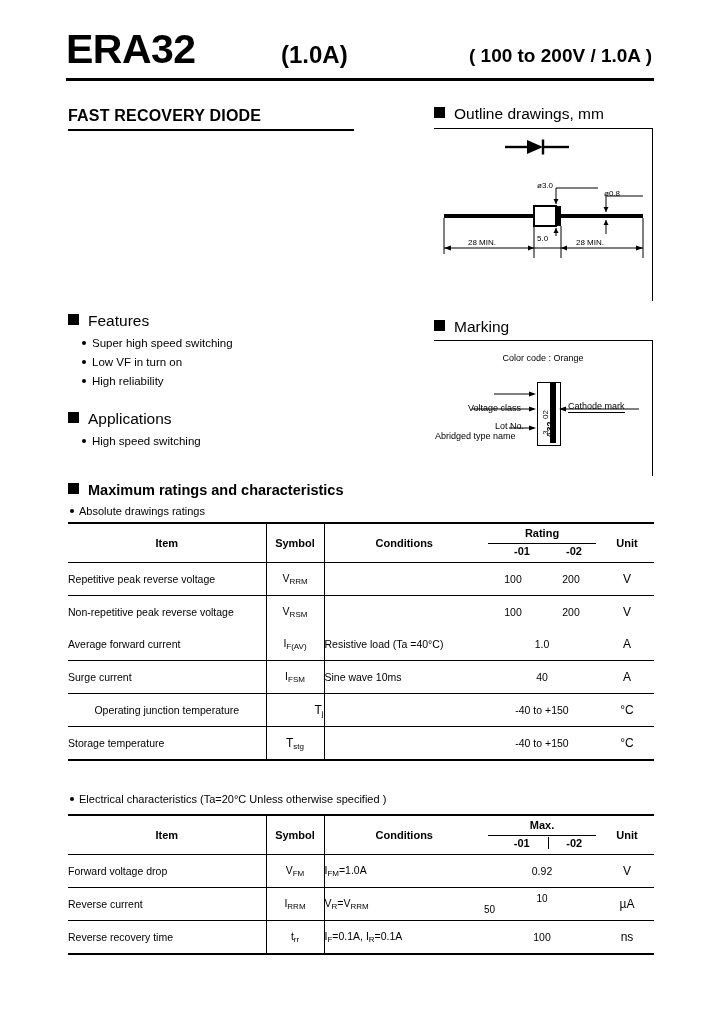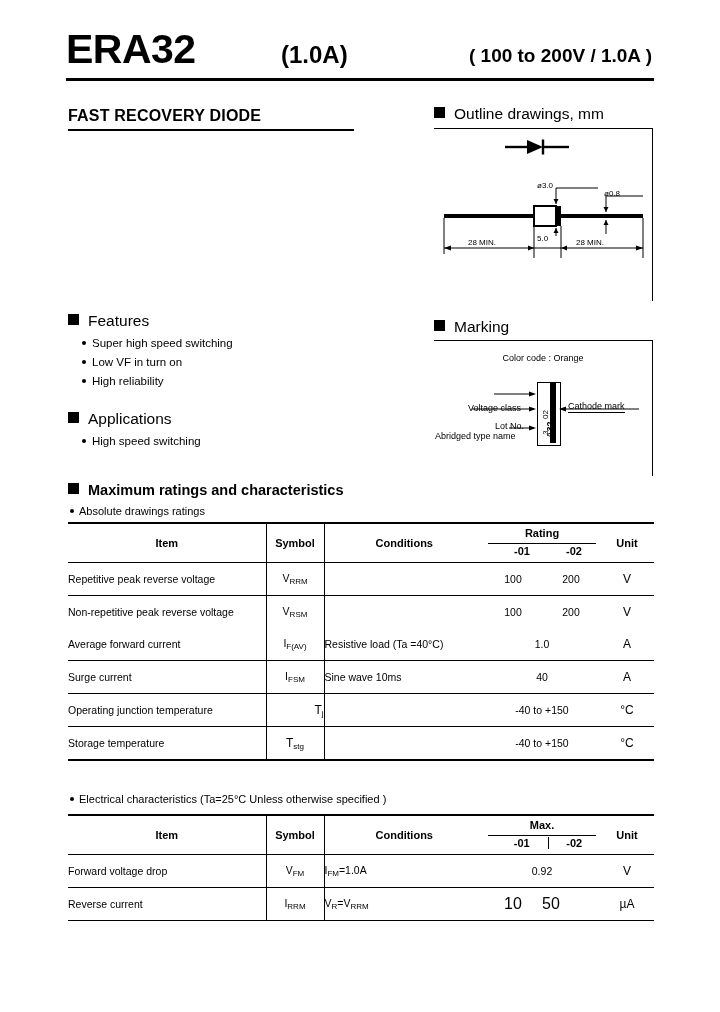--- a/index.html
+++ b/index.html
@@ -406,7 +406,7 @@
     </tr>
 
     <tr>
-      <td class="cell-item rule-thin-bot" style="height:32px;">Operating junction temperature</td>
+      <td class="cell-item rule-thin-bot" style="height:32px;text-align:center;">Operating junction temperature</td>
       <td class="cell-c rule-thin-bot vline-l vline-r" style="font-size:12px;text-align:right;"><span>T</span><span class="sub">j</span></td>
       <td class="cell-cond rule-thin-bot"></td>
       <td class="cell-c rule-thin-bot">-40  to +150</td>

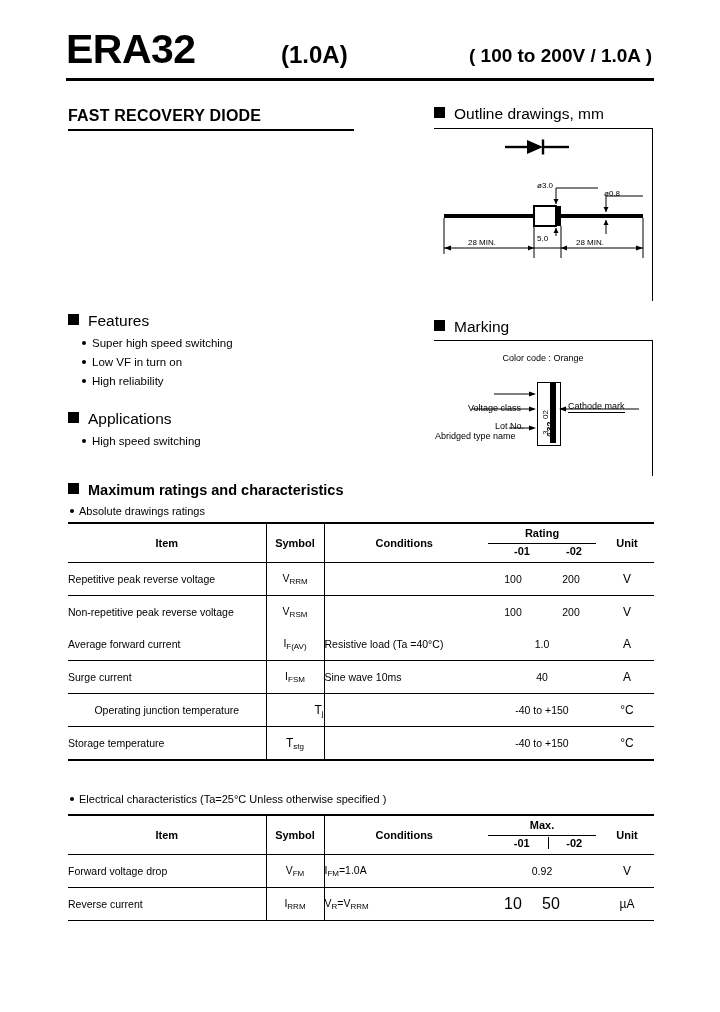--- a/index.html
+++ b/index.html
@@ -424,7 +424,7 @@
     </table>
 
   <div class="small-note" style="left:70px; top:793px;">
-    <span class="dot"></span><span>Electrical  characteristics  (Ta=25°C  Unless  otherwise  specified )</span>
+    <span class="dot"></span><span>Electrical  characteristics  (Ta=20°C  Unless  otherwise  specified )</span>
   </div>
 
   <table class="tbl" style="left:68px; top:814px; width:586px;">

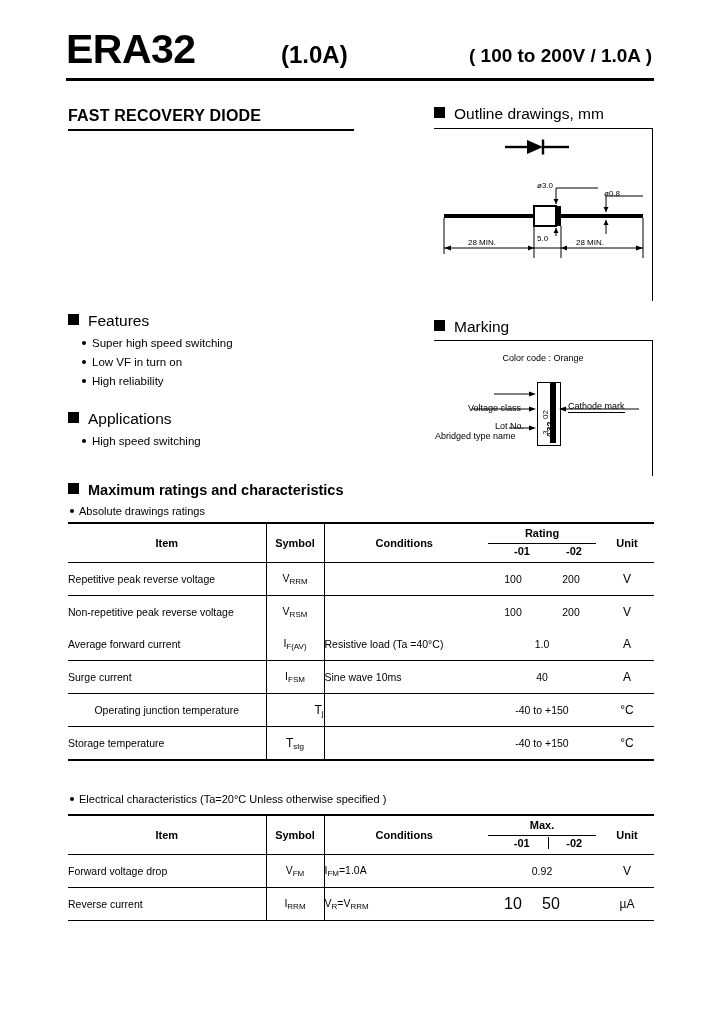--- a/index.html
+++ b/index.html
@@ -466,7 +466,7 @@
       <td class="cell-c rule-thin-bot vline-l vline-r"><span>I</span><span class="sub">RRM</span></td>
       <td class="cell-cond rule-thin-bot"><span>V</span><span class="sub">R</span><span>=V</span><span class="sub">RRM</span></td>
       <td class="rule-thin-bot" style="padding:0;">
-        <div style="display:flex; font-size:16px;">
+        <div style="display:flex; font-size:10px;flex-direction:column;">
           <div style="flex:1; text-align:center;">10</div>
           <div style="flex:1; ">50</div>
         </div>

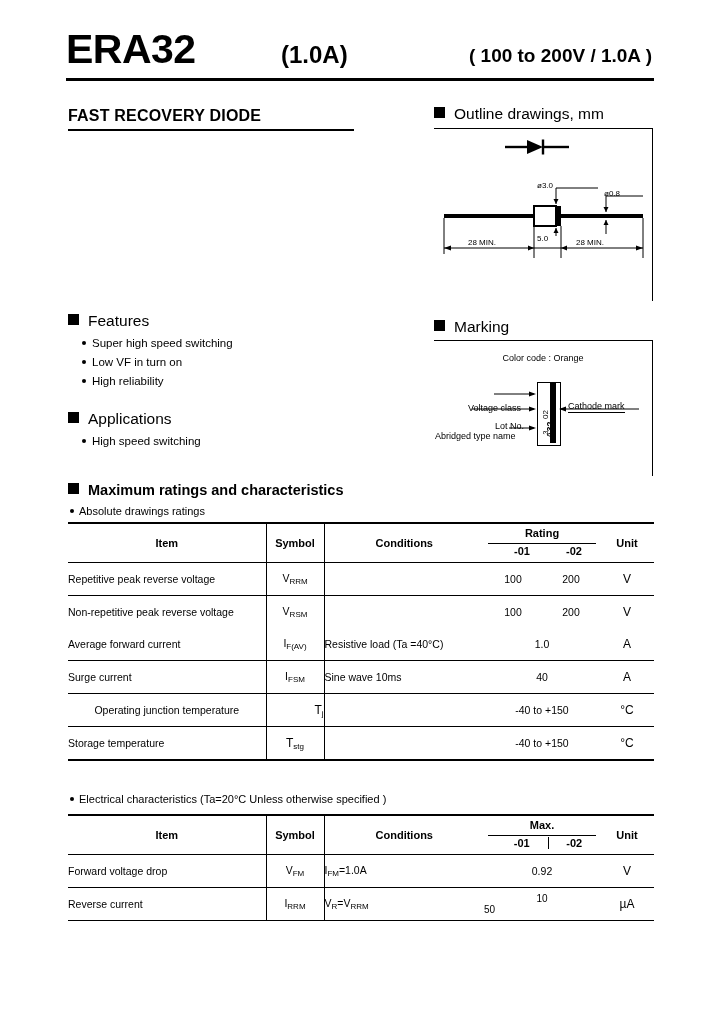--- a/index.html
+++ b/index.html
@@ -474,6 +474,13 @@
       <td class="cell-c rule-thin-bot" style="font-size:12px;">µA</td>
     </tr>
 
+    <tr>
+      <td class="cell-item rule-bot" style="height:32px;">Reverse recovery time</td>
+      <td class="cell-c rule-bot vline-l vline-r"><span>t</span><span class="sub">rr</span></td>
+      <td class="cell-cond rule-bot"><span>I</span><span class="sub">F</span><span>=0.1A, I</span><span class="sub">R</span><span>=0.1A</span></td>
+      <td class="cell-c rule-bot">100</td>
+      <td class="cell-c rule-bot" style="font-size:12px;">ns</td>
+    </tr>
   </tbody>
     </table>
 

